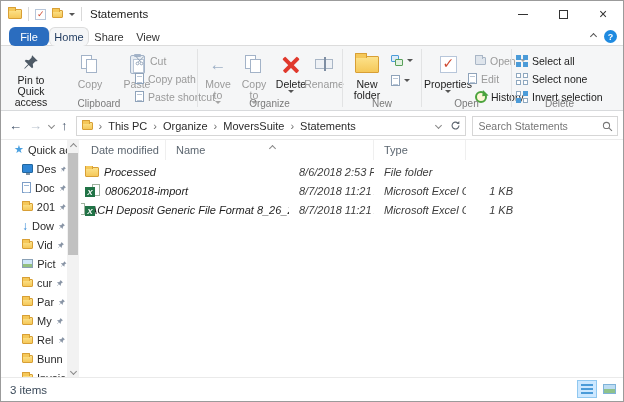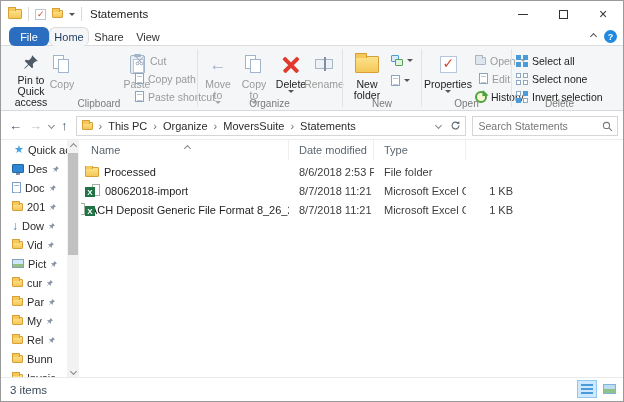--- a/index.html
+++ b/index.html
@@ -185,7 +185,7 @@
           </div>
         <div class="blabel">Pin to Quick access</div>
       </div>
-      <div class="bigbtn" style="left:44px;width:34px;">
+      <div class="bigbtn" style="left:72px;width:34px;">
         <div class="bicon">
             <span class="pages">
               <i></i>

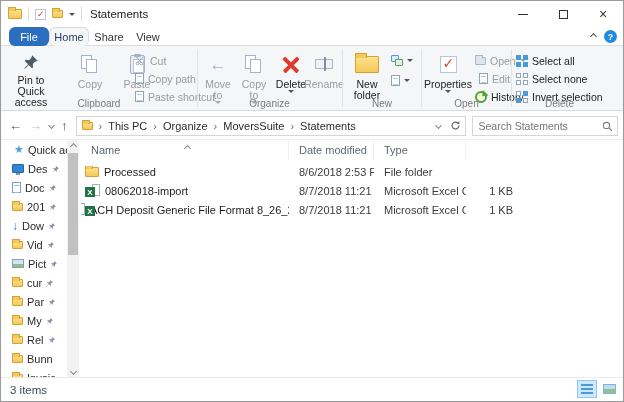--- a/index.html
+++ b/index.html
@@ -293,7 +293,7 @@
         <span class="slabel dis">Open</span>
         <span class="tri dis"></span>
       </div>
-      <div class="smallbtn" style="left:57px;top:24px;">
+      <div class="smallbtn" style="left:46px;top:24px;">
         <span class="mini-page"></span>
         <span class="slabel dis">Edit</span>
       </div>

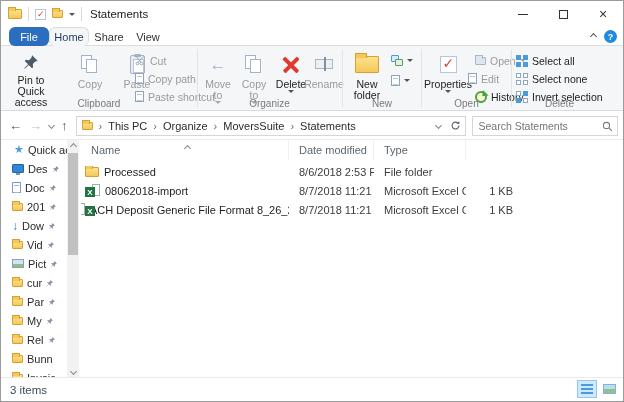--- a/index.html
+++ b/index.html
@@ -470,12 +470,12 @@
 
     <div class="filepane">
       <div class="headers">
+        <div class="hcol" style="width:85px;">
+          <span>Date modified</span>
+        </div>
         <div class="hcol" style="width:208px;">
           <span>Name</span>
           <span class="sort"><span class="chv up gray"></span></span>
-        </div>
-        <div class="hcol" style="width:85px;">
-          <span>Date modified</span>
         </div>
         <div class="hcol" style="width:92px;">
           <span>Type</span>

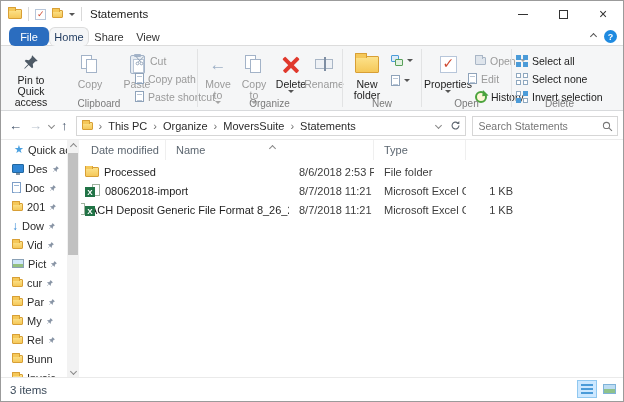--- a/index.html
+++ b/index.html
@@ -107,7 +107,7 @@
   
   .main { position:absolute; top:139px; left:0; right:0; bottom:24px; background:#fff; overflow:hidden; }
   .sidebar { position:absolute; left:0; top:0; bottom:0; width:66px; overflow:hidden; }
-  .sb-item { height:19px; display:flex; align-items:center; gap:4px; padding-left:11px; white-space:nowrap; color:#2b2b2b; }
+  .sb-item { height:19px; display:flex; align-items:center; gap:4px; padding-left:21px; white-space:nowrap; color:#2b2b2b; }
   .sb-item.root { padding-left:13px; }
   .sb-scroll { position:absolute; left:66px; top:0; bottom:0; width:12px; background:#f2f2f2; }
   .sb-scroll .sarr { position:absolute; left:0; width:12px; height:12px; display:flex; align-items:center; justify-content:center; }

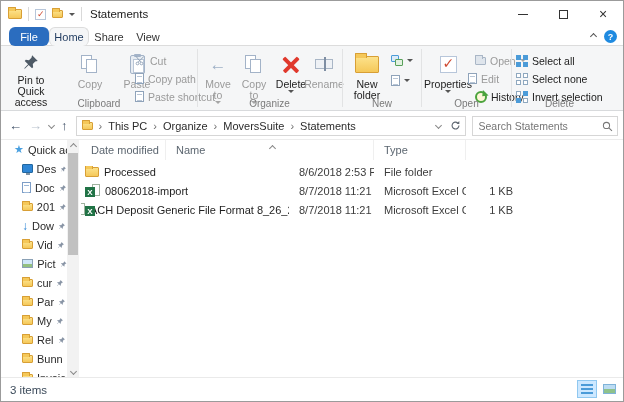--- a/index.html
+++ b/index.html
@@ -117,7 +117,7 @@
   .headers { position:absolute; top:0; left:0; right:0; height:20px; display:flex; align-items:center; color:#5c6670; }
   .hcol { position:relative; height:100%; display:flex; align-items:center; padding-left:10px; border-right:1px solid #efefef; }
   .hcol .sort { position:absolute; top:1px; left:50%; }
-  .rows { position:absolute; top:22px; left:0; right:8px; }
+  .rows { position:absolute; top:22px; left:0; right:8px;font-style:italic; }
   .frow { height:19px; display:flex; align-items:center; }
   .cell { padding-left:10px; white-space:nowrap; overflow:hidden; }
   .c-name { width:208px; display:flex; align-items:center; gap:5px; color:#1f1f1f; padding-left:4px; }

